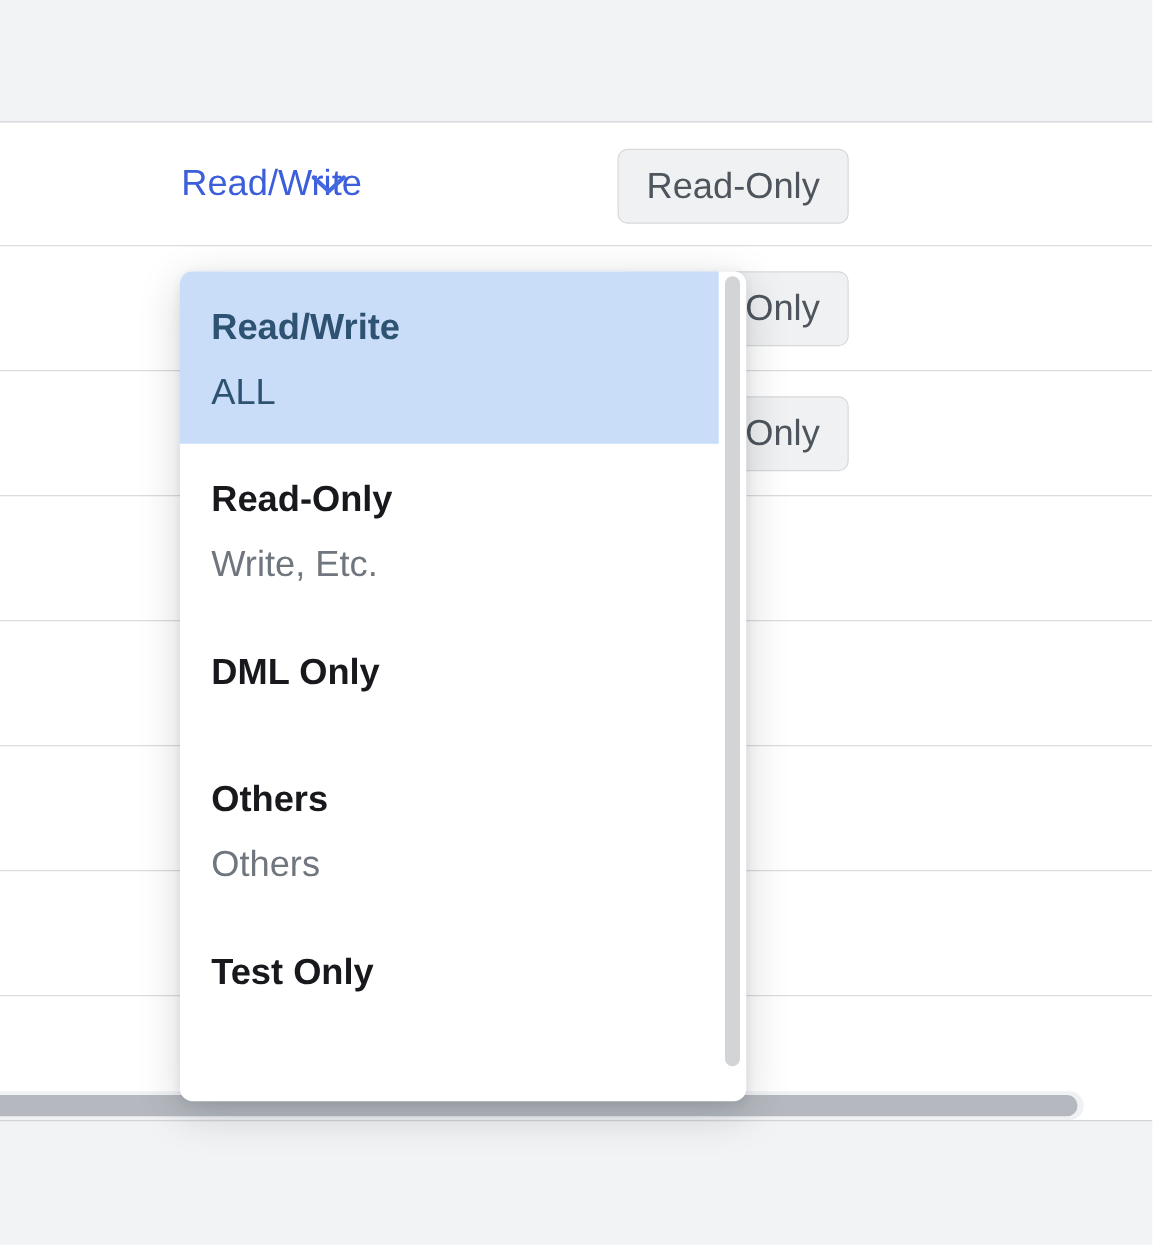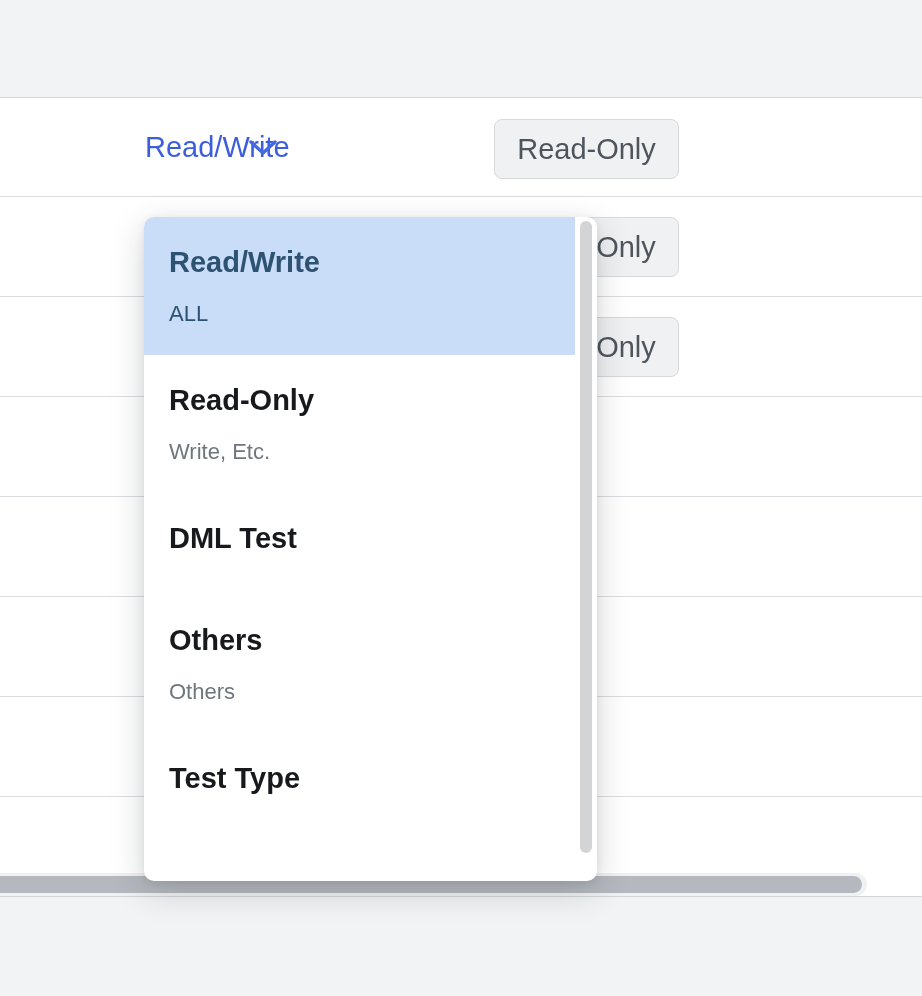--- a/index.html
+++ b/index.html
@@ -88,7 +88,7 @@
     margin-bottom: 16px;
   }
   .dd-item .dd-sub {
-    font-size: 22px;
+    font-size: 29px;
     line-height: 36px;
     font-weight: 400;
     color: #70767d;

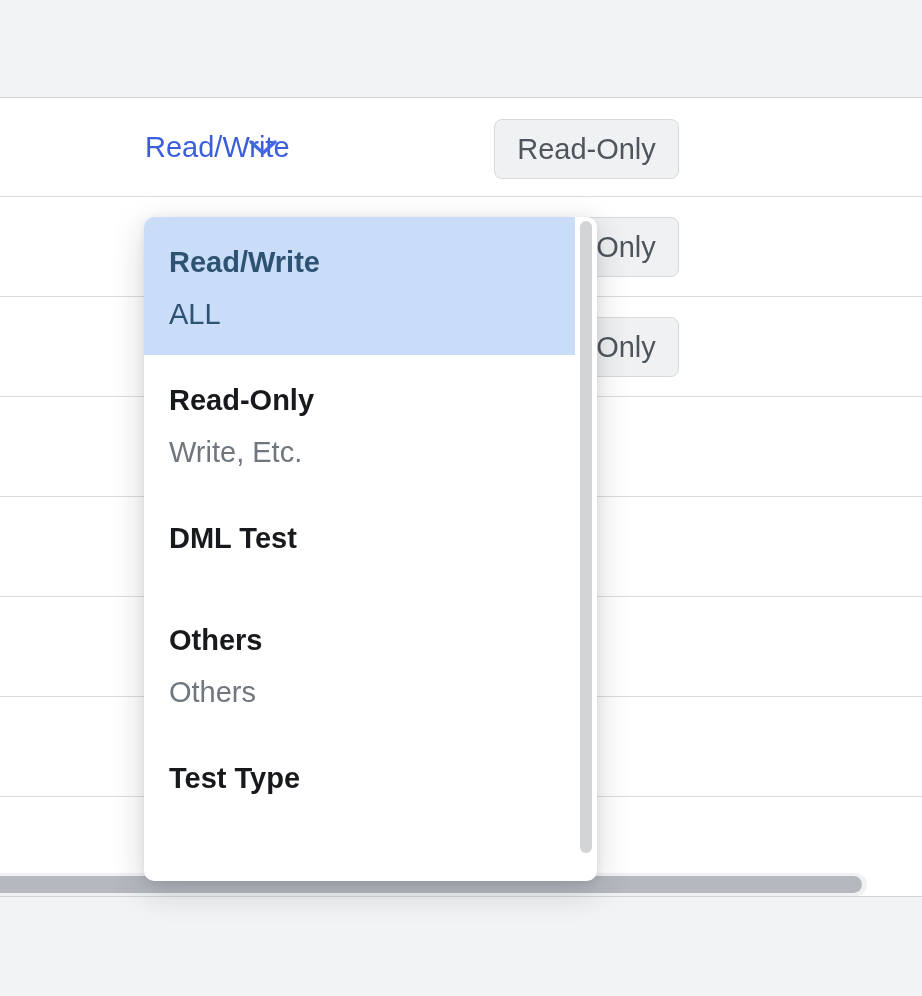--- a/index.html
+++ b/index.html
@@ -188,7 +188,7 @@
   </div>
 
   <div class="dd-item">
-    <div class="dd-title">DML Test</div>
+    <div class="dd-title">DML Only</div>
   </div>
 
   <div class="dd-item">

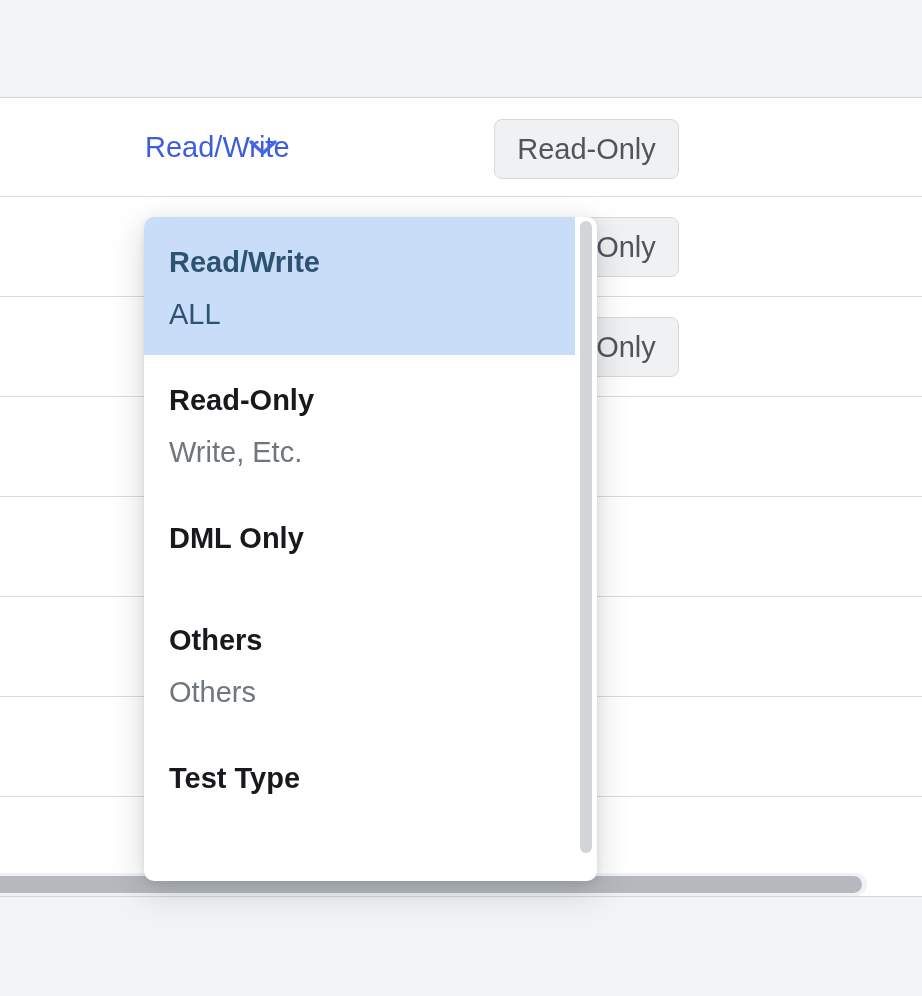--- a/index.html
+++ b/index.html
@@ -197,7 +197,7 @@
   </div>
 
   <div class="dd-item">
-    <div class="dd-title">Test Type</div>
+    <div class="dd-title">Test Only</div>
   </div>
 
   <div class="dd-scrollbar-thumb"></div>

